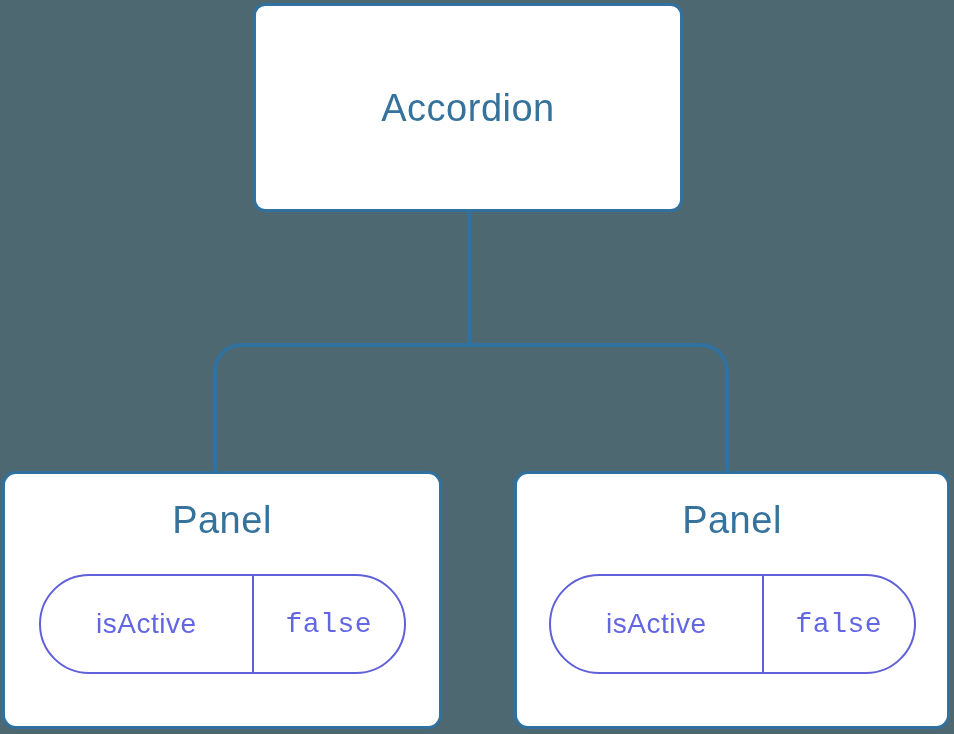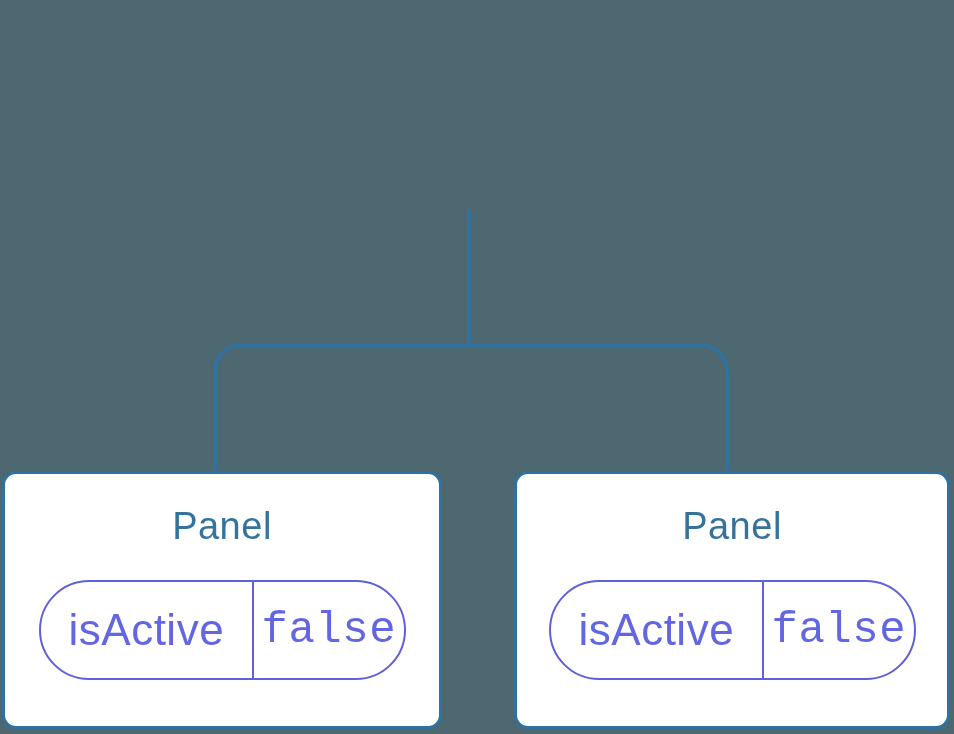--- a/index.html
+++ b/index.html
@@ -102,6 +102,9 @@
 
 <div class="stage">
 
+  <div class="card root">
+    <div class="card-title">Accordion</div>
+  </div>
 
   <div class="stem"></div>
   <div class="bracket"></div>

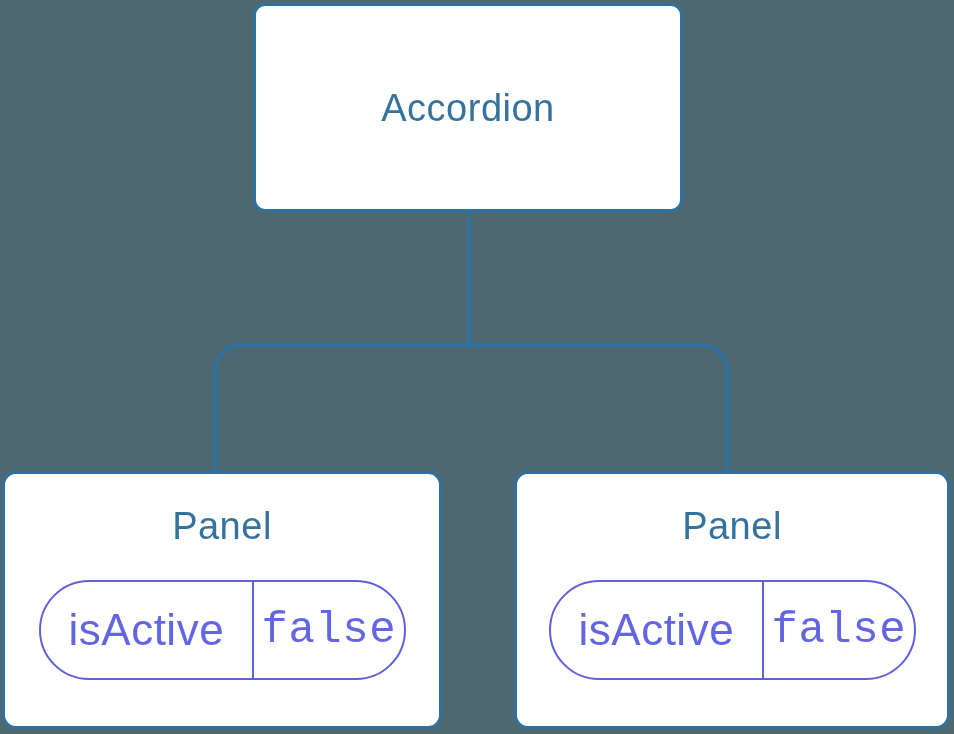--- a/index.html
+++ b/index.html
@@ -64,7 +64,7 @@
     display: flex;
     flex-direction: column;
     align-items: center;
-    padding-top: 30px;
+    padding-top: 24px;
     box-sizing: border-box;
   }
   .card.panel-left  { left: 2px;   width: 440px; }

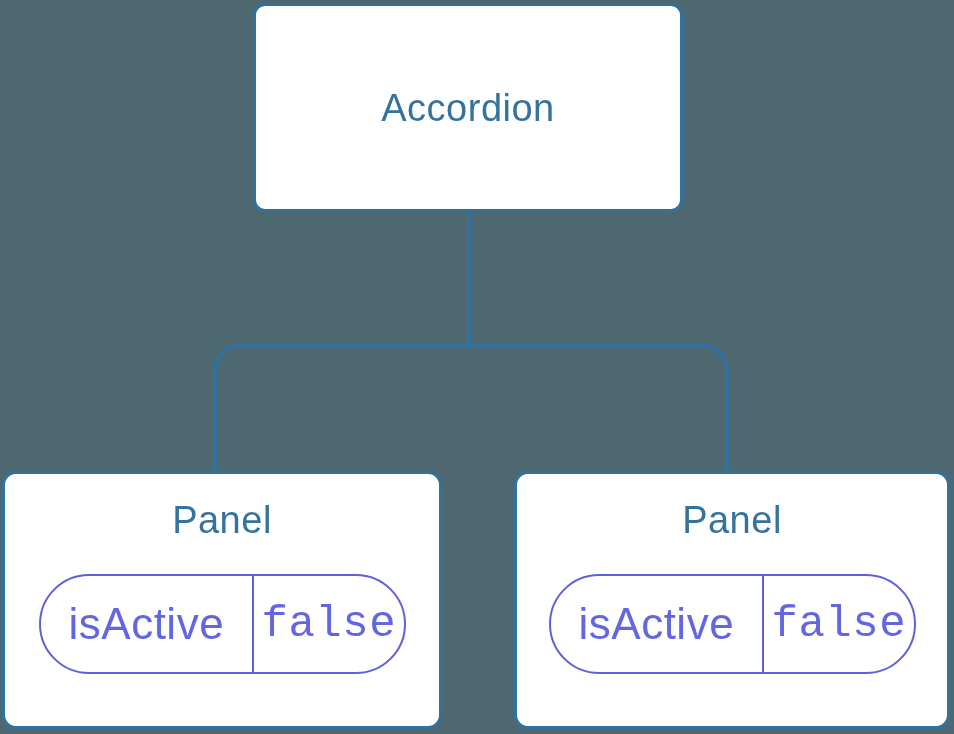--- a/index.html
+++ b/index.html
@@ -84,7 +84,7 @@
     display: flex;
     align-items: center;
     justify-content: center;
-    font-size: 44px;
+    font-size: 28px;
     color: var(--state-text, #6366E2);
     letter-spacing: 0.5px;
   }

